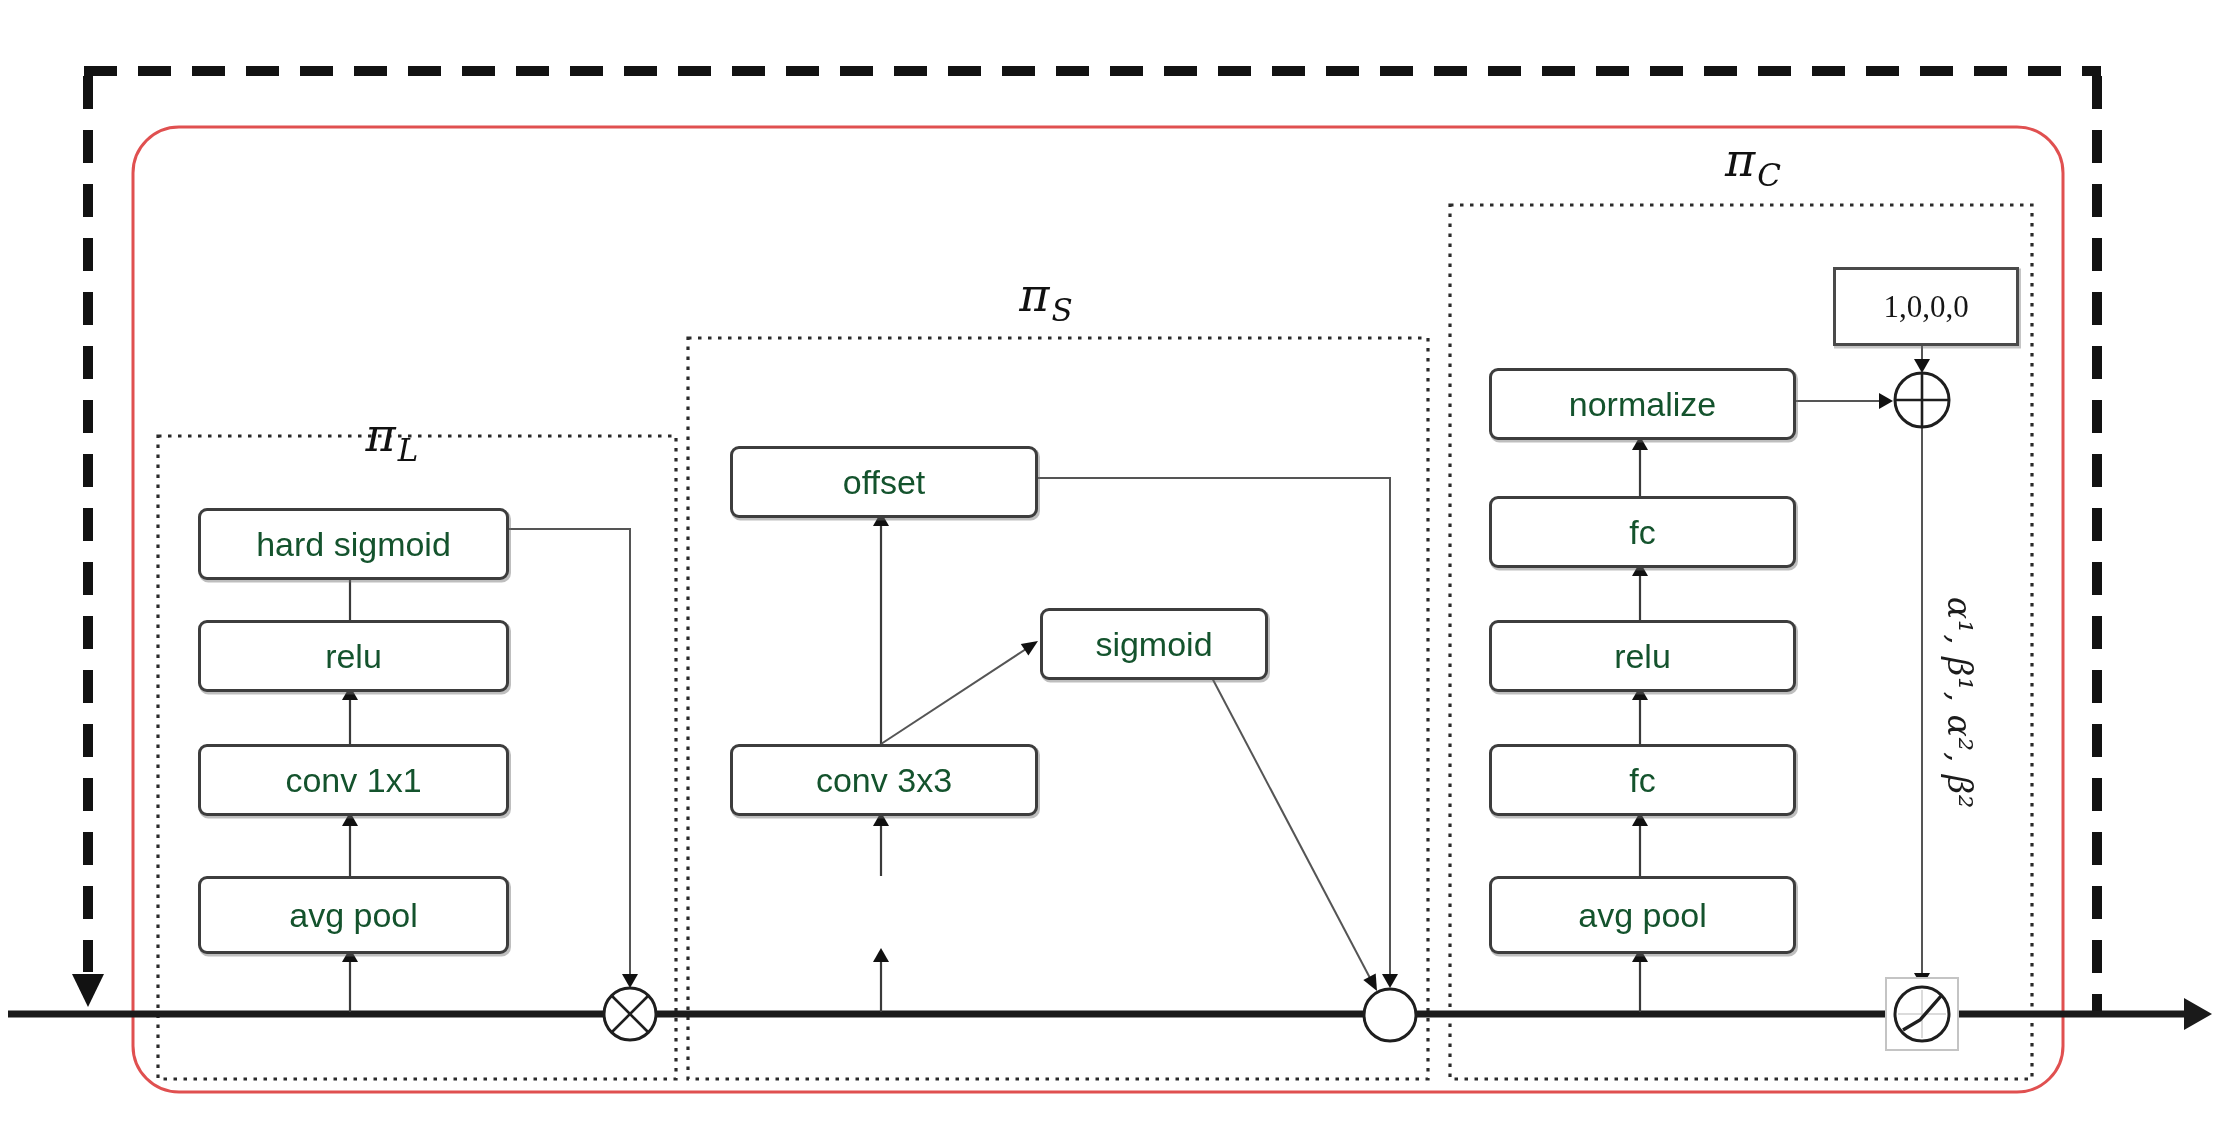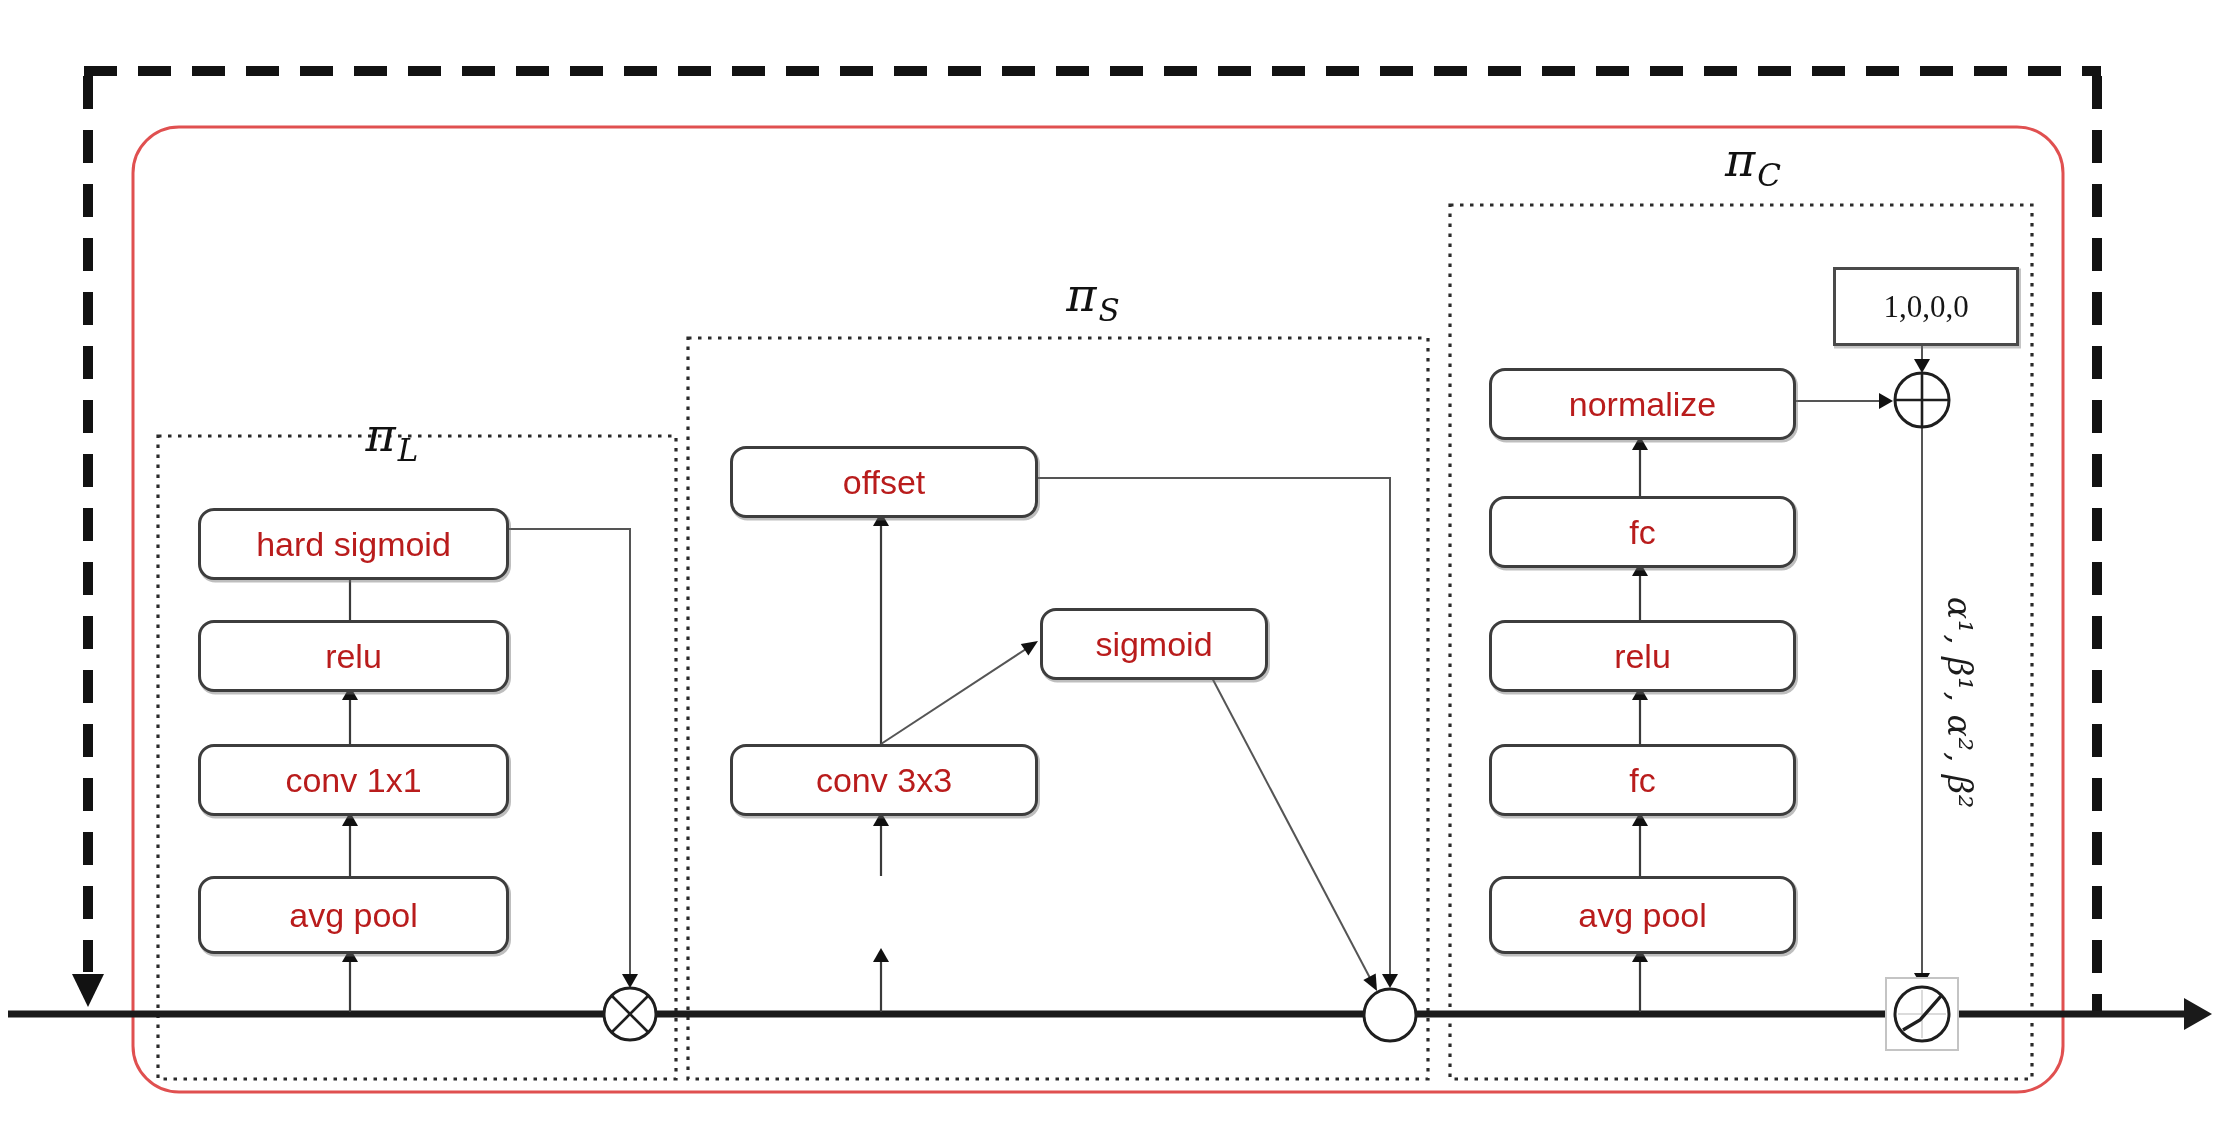--- a/index.html
+++ b/index.html
@@ -111,7 +111,7 @@
   <div class="pilabel" style="left:392px;top:398px;margin-top:40px;">
     <span>π</span><span class="sub">L</span>
   </div>
-  <div class="pilabel" style="left:1046px;top:298px;margin-left:47px;">
+  <div class="pilabel" style="left:1046px;top:298px;">
     <span>π</span><span class="sub">S</span>
   </div>
   <div class="pilabel" style="left:1753px;top:163px;">

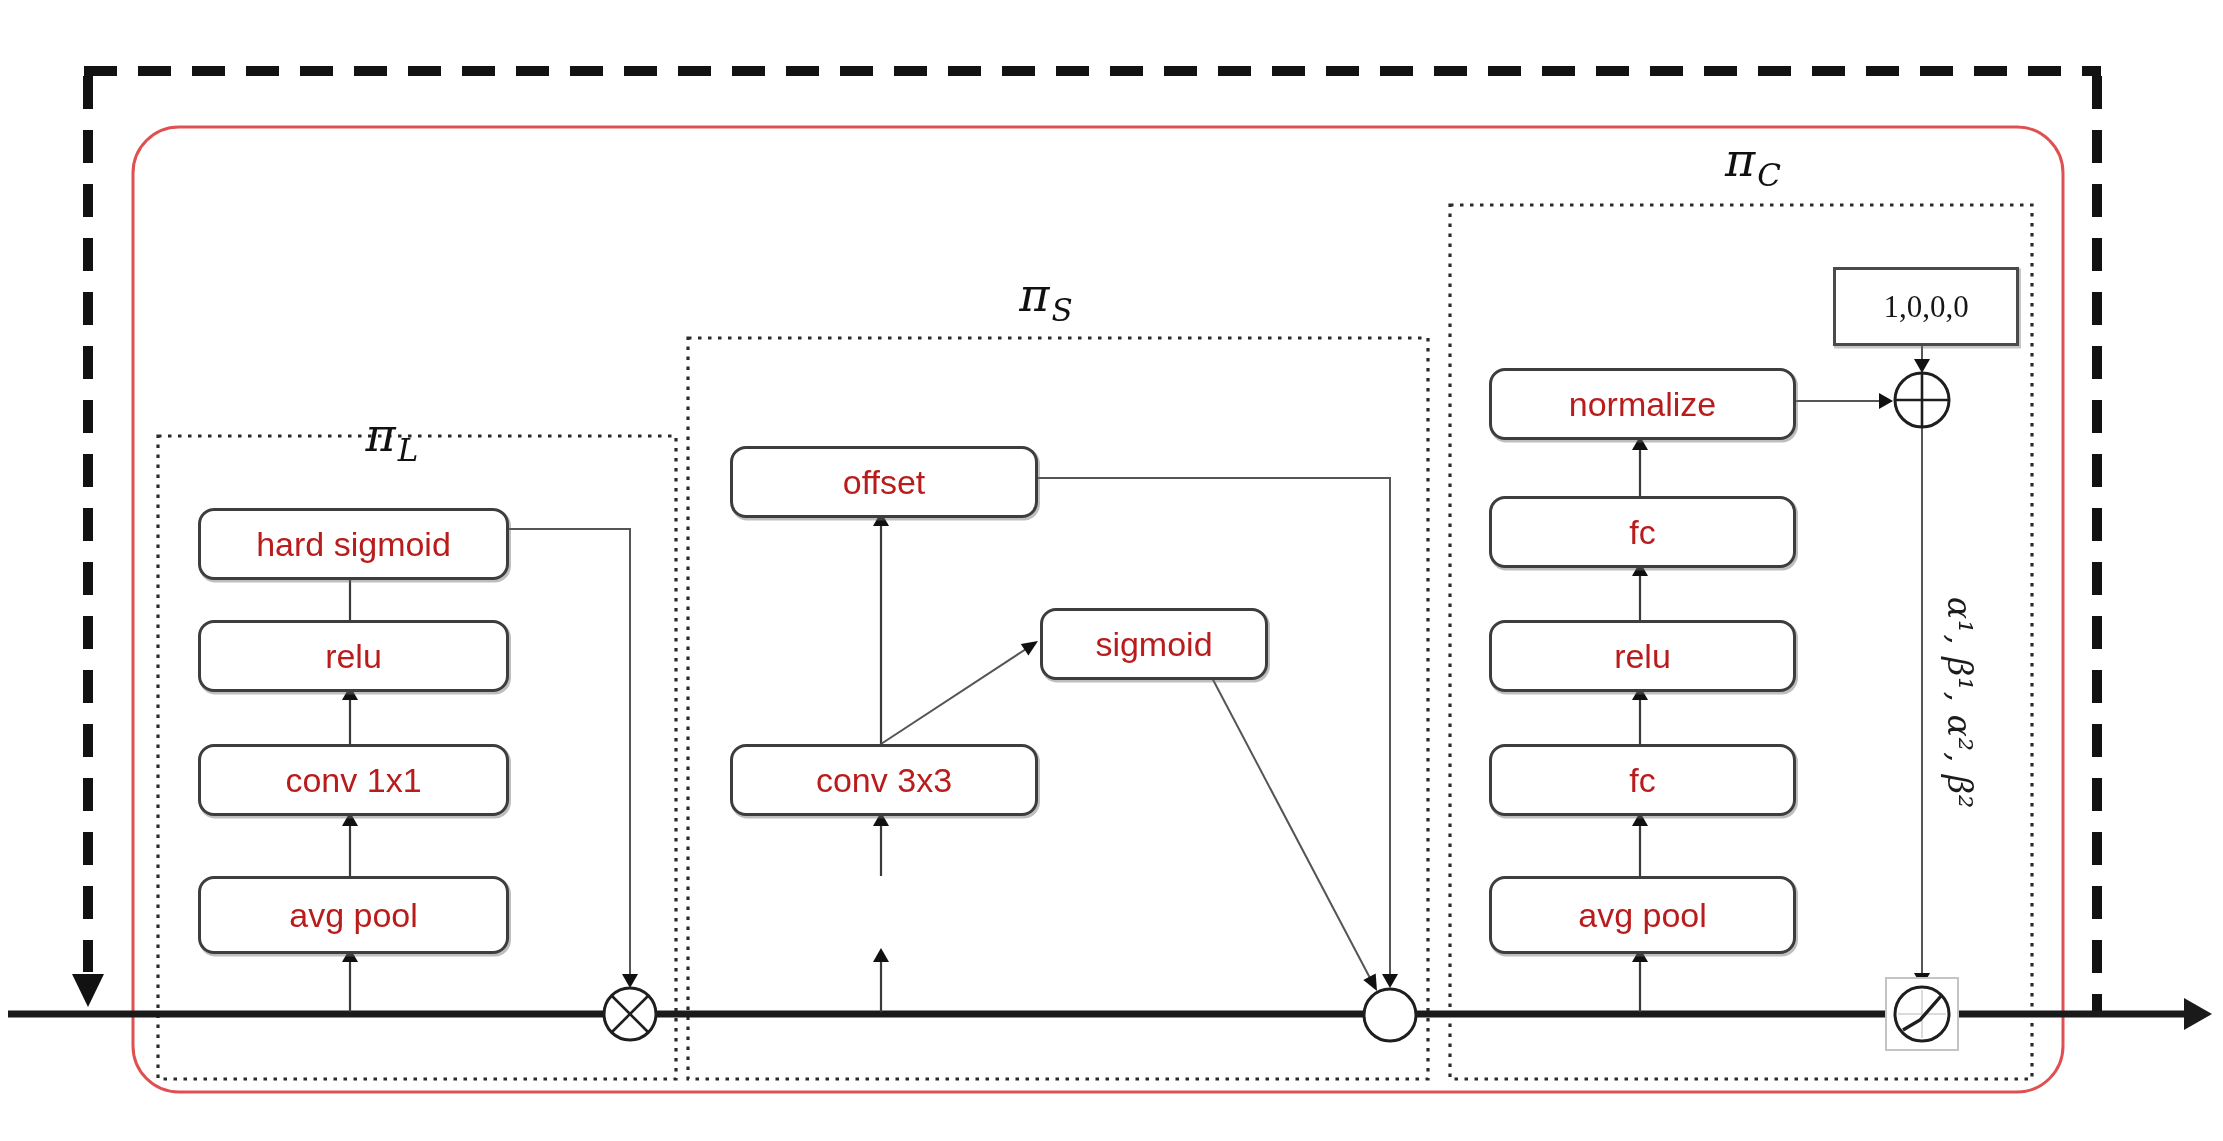--- a/index.html
+++ b/index.html
@@ -6,10 +6,10 @@
   #canvas{position:relative;width:2223px;height:1141px;background:#ffffff;overflow:hidden;
           font-family:"Liberation Sans",sans-serif;}
   svg{position:absolute;left:0;top:0;}
-  .node{position:absolute;background:#ffffff;border:3px solid #3d3d3d;border-radius:16px;
+  .node{position:absolute;background:#ffffff;border:3px solid #3d3d3d;border-radius:9px;
         box-shadow:1.5px 2px 0 0.5px rgba(110,110,110,0.45);
         display:flex;align-items:center;justify-content:center;
-        font-size:34px;color:#b91c1c;white-space:nowrap;}
+        font-size:34px;color:#14532d;white-space:nowrap;}
   .constbox{position:absolute;background:#ffffff;border:3px solid #4a4a4a;
         box-shadow:1.5px 2px 0 0.5px rgba(110,110,110,0.4);
         display:flex;align-items:center;justify-content:center;

